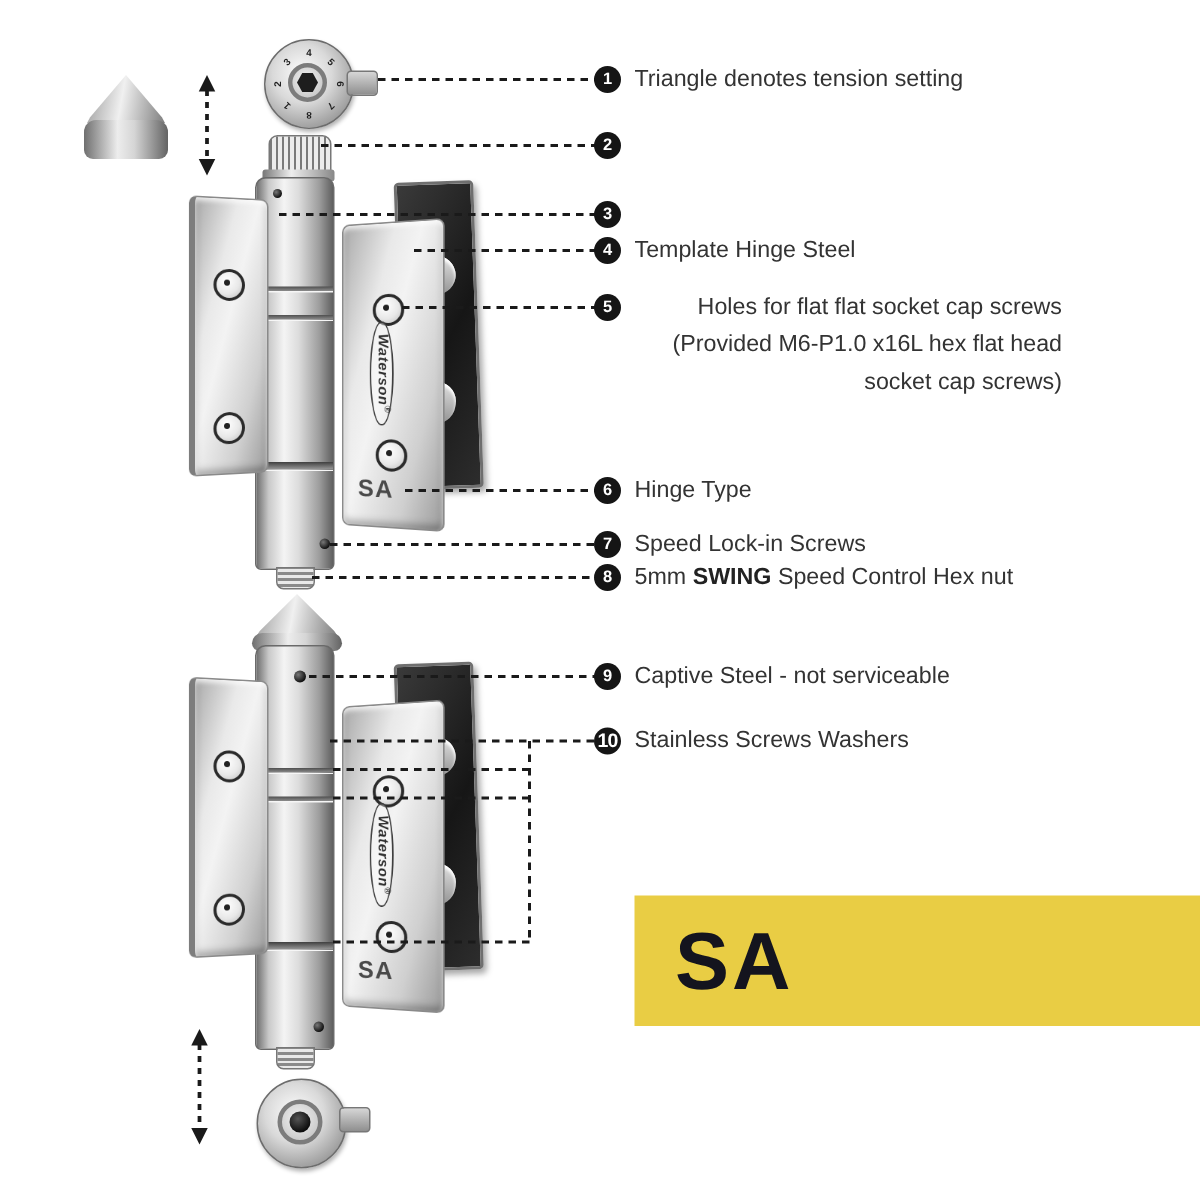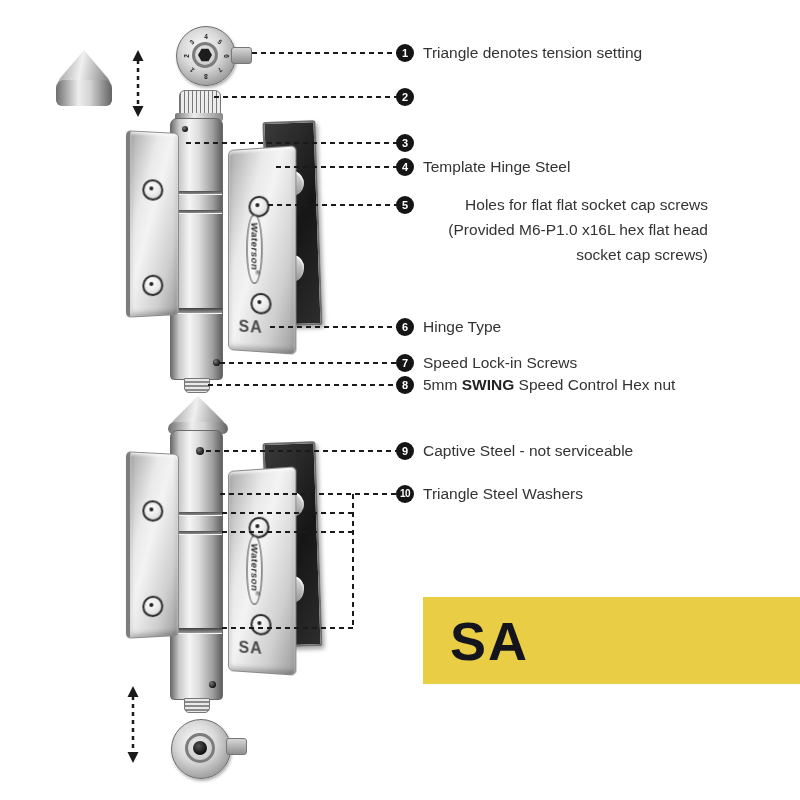--- a/index.html
+++ b/index.html
@@ -10,7 +10,7 @@
   .callout{position:absolute;left:396px;display:flex;align-items:flex-start;z-index:60;}
   .marker{flex:0 0 auto;width:18px;height:18px;border-radius:50%;background:#151515;color:#fff;
           font-size:11px;font-weight:bold;line-height:18px;text-align:center;margin-top:4px;}
-  .marker.m10{font-size:10px;letter-spacing:-0.5px;}
+  .marker.m10{font-size:13px;letter-spacing:-0.5px;}
   .ctext{margin-left:9px;font-size:15.5px;line-height:25px;white-space:nowrap;color:#333;text-align:right;}
   .ctext.wrap{white-space:normal;width:285px;}
   .ctext b{font-weight:bold;color:#222;}

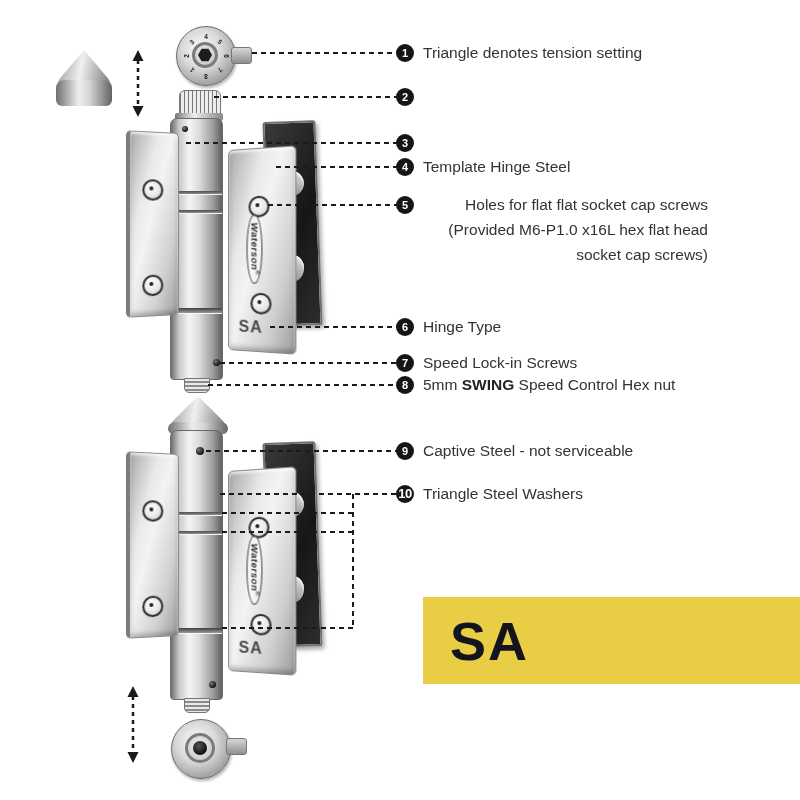--- a/index.html
+++ b/index.html
@@ -236,7 +236,7 @@
   </div>
   <div class="callout" style="top:481px;">
     <div class="marker m10">10</div>
-    <div class="ctext">Triangle Steel Washers</div>
+    <div class="ctext">Stainless Screws Washers</div>
   </div>
 
   <div id="sa-badge">

